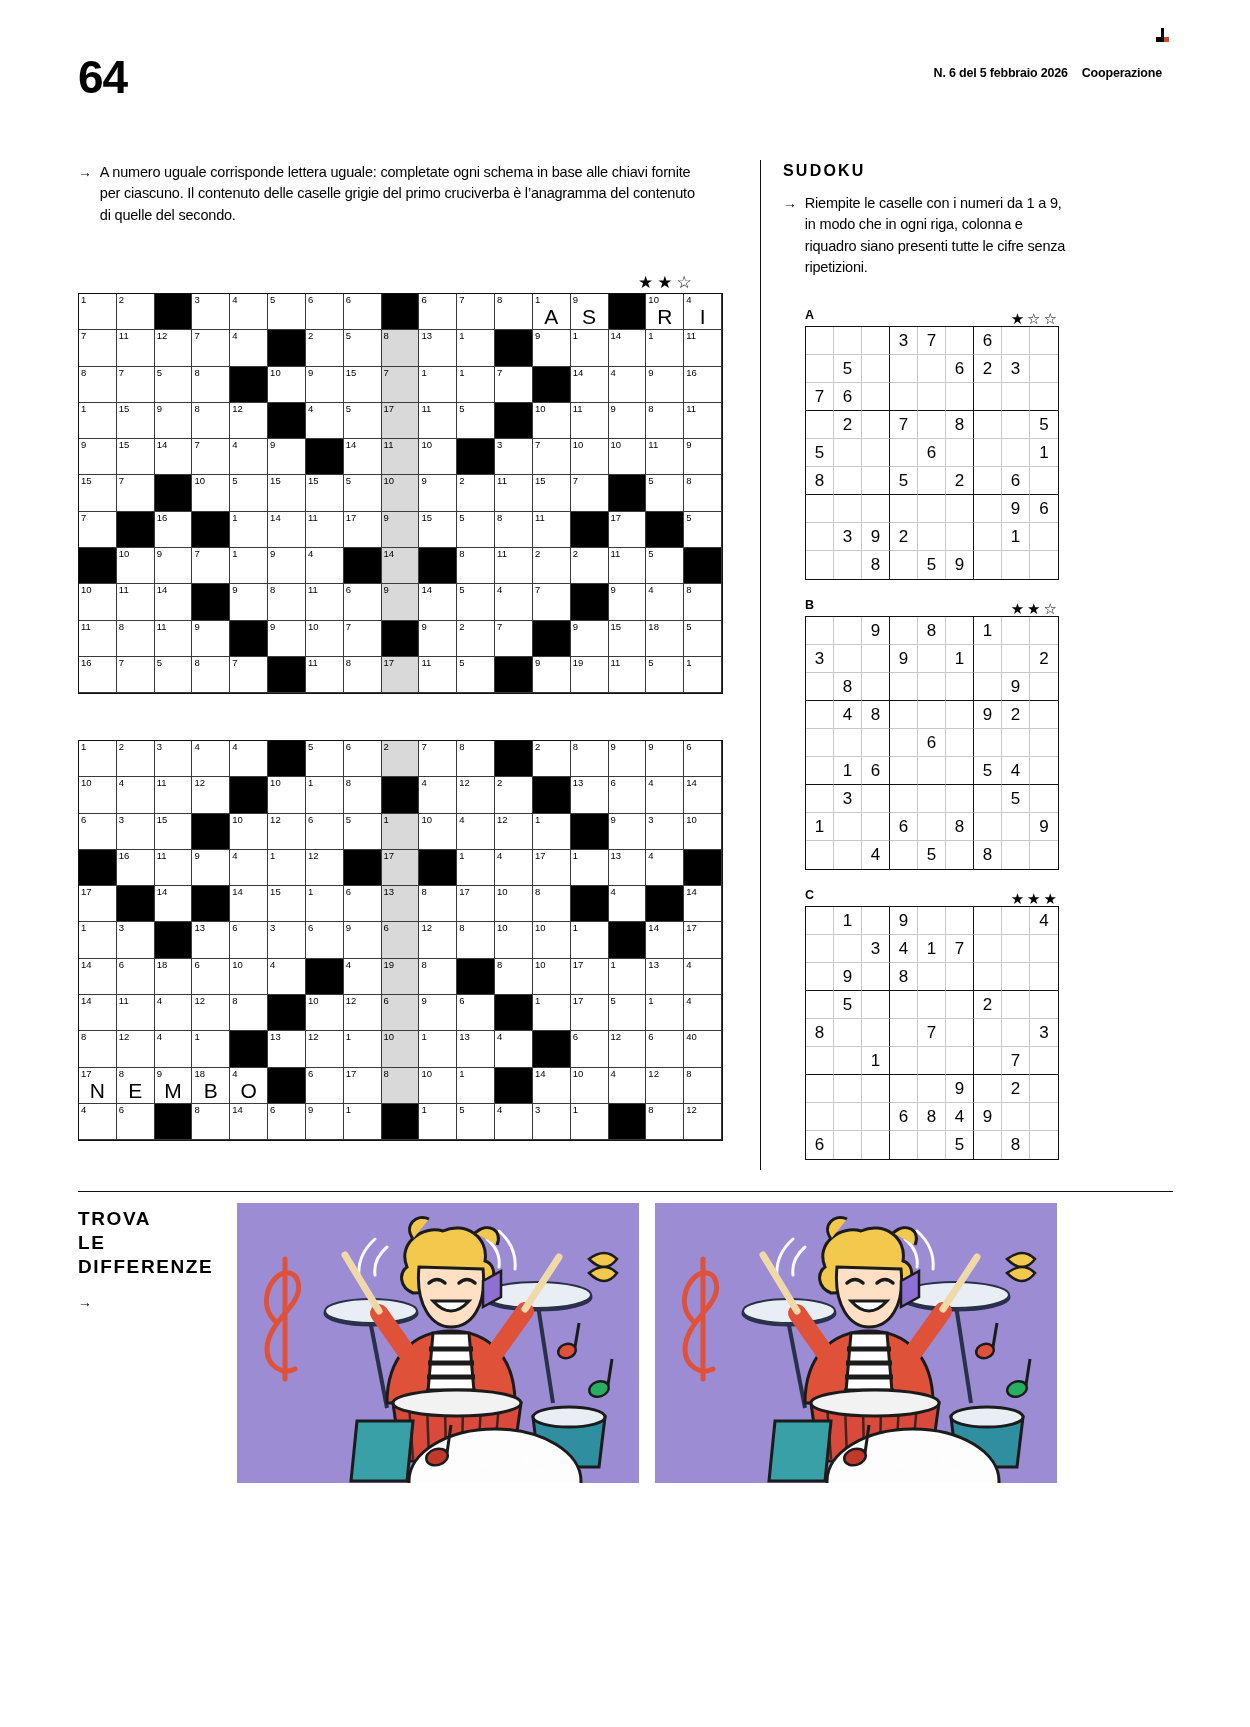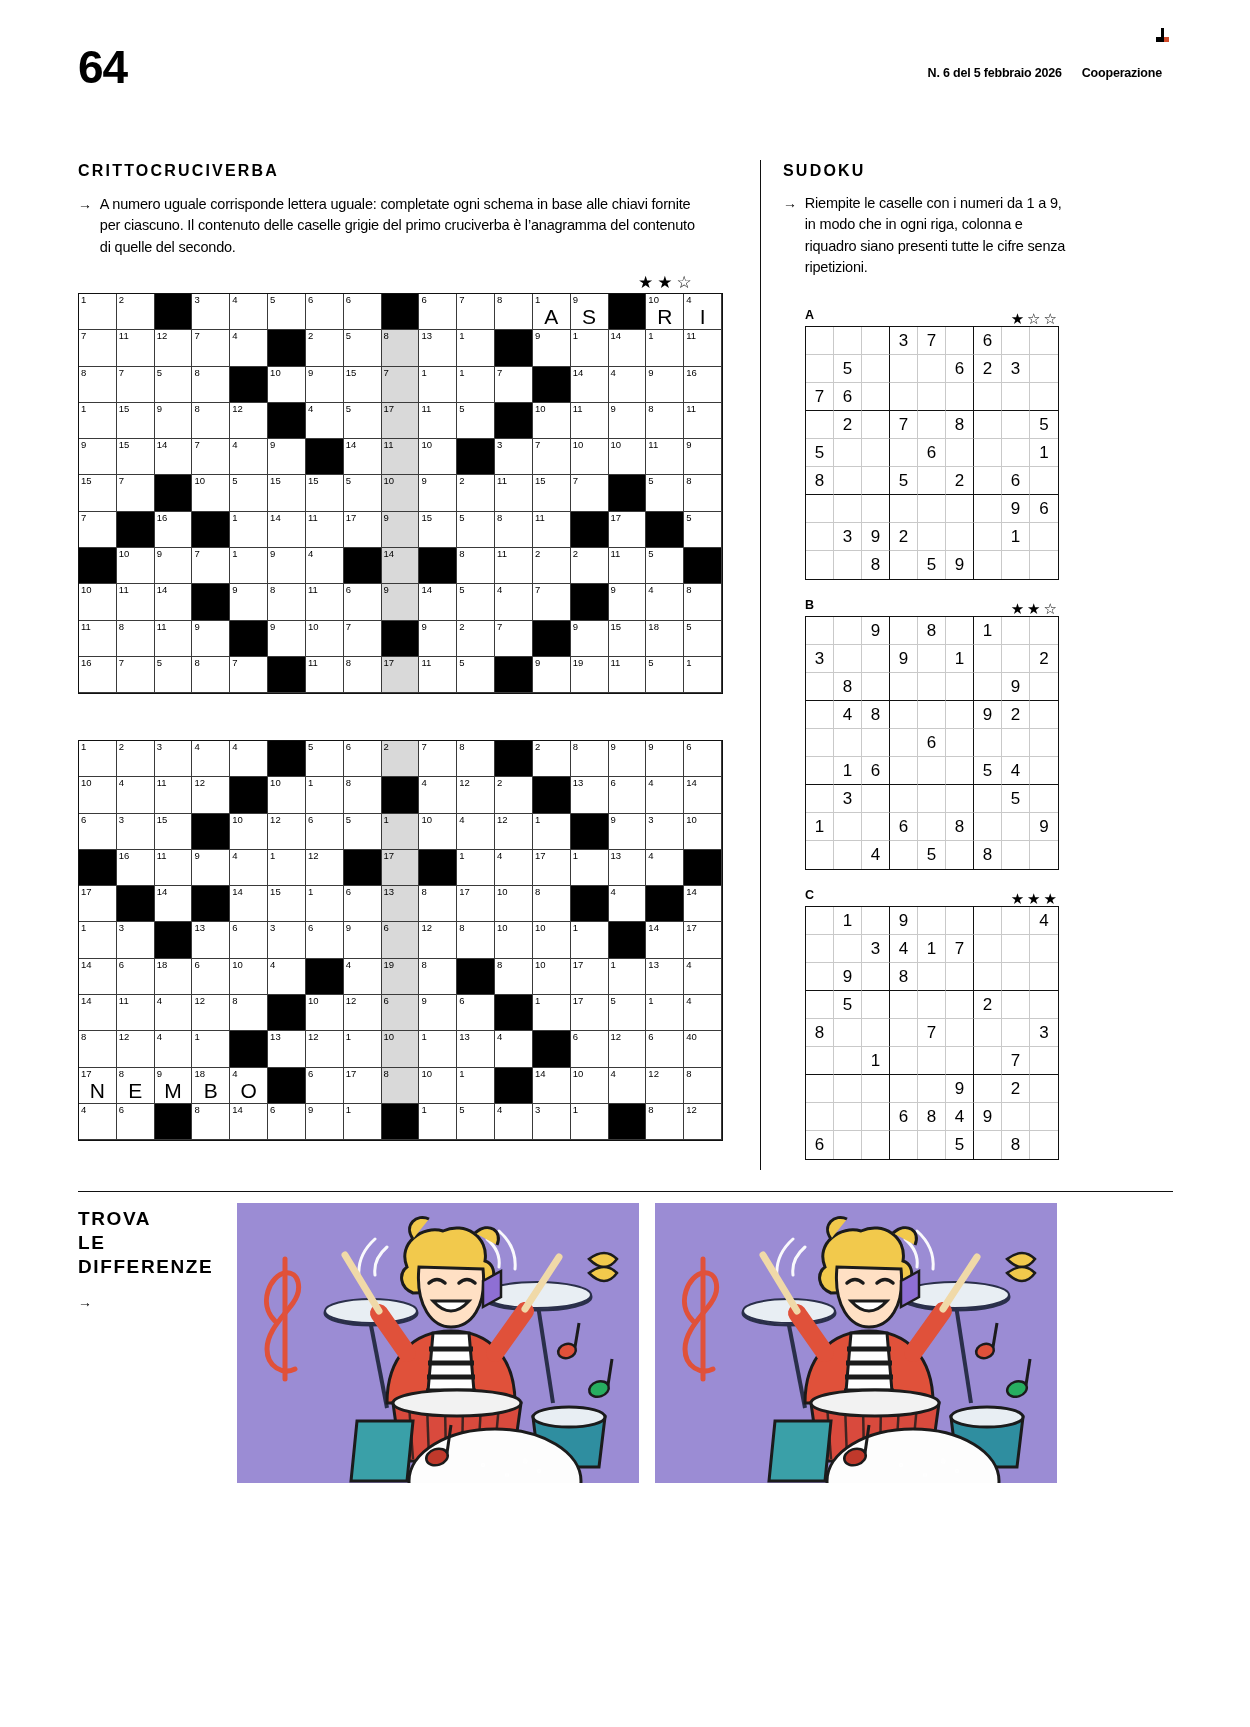--- a/index.html
+++ b/index.html
@@ -15,7 +15,7 @@
 
   
   #page-number {
-    position:absolute; left:78px; top:40px;
+    position:absolute; left:78px; top:50px;
     font-size:46px; font-weight:bold; letter-spacing:-1px;
     font-family:"Liberation Sans", sans-serif;
   }

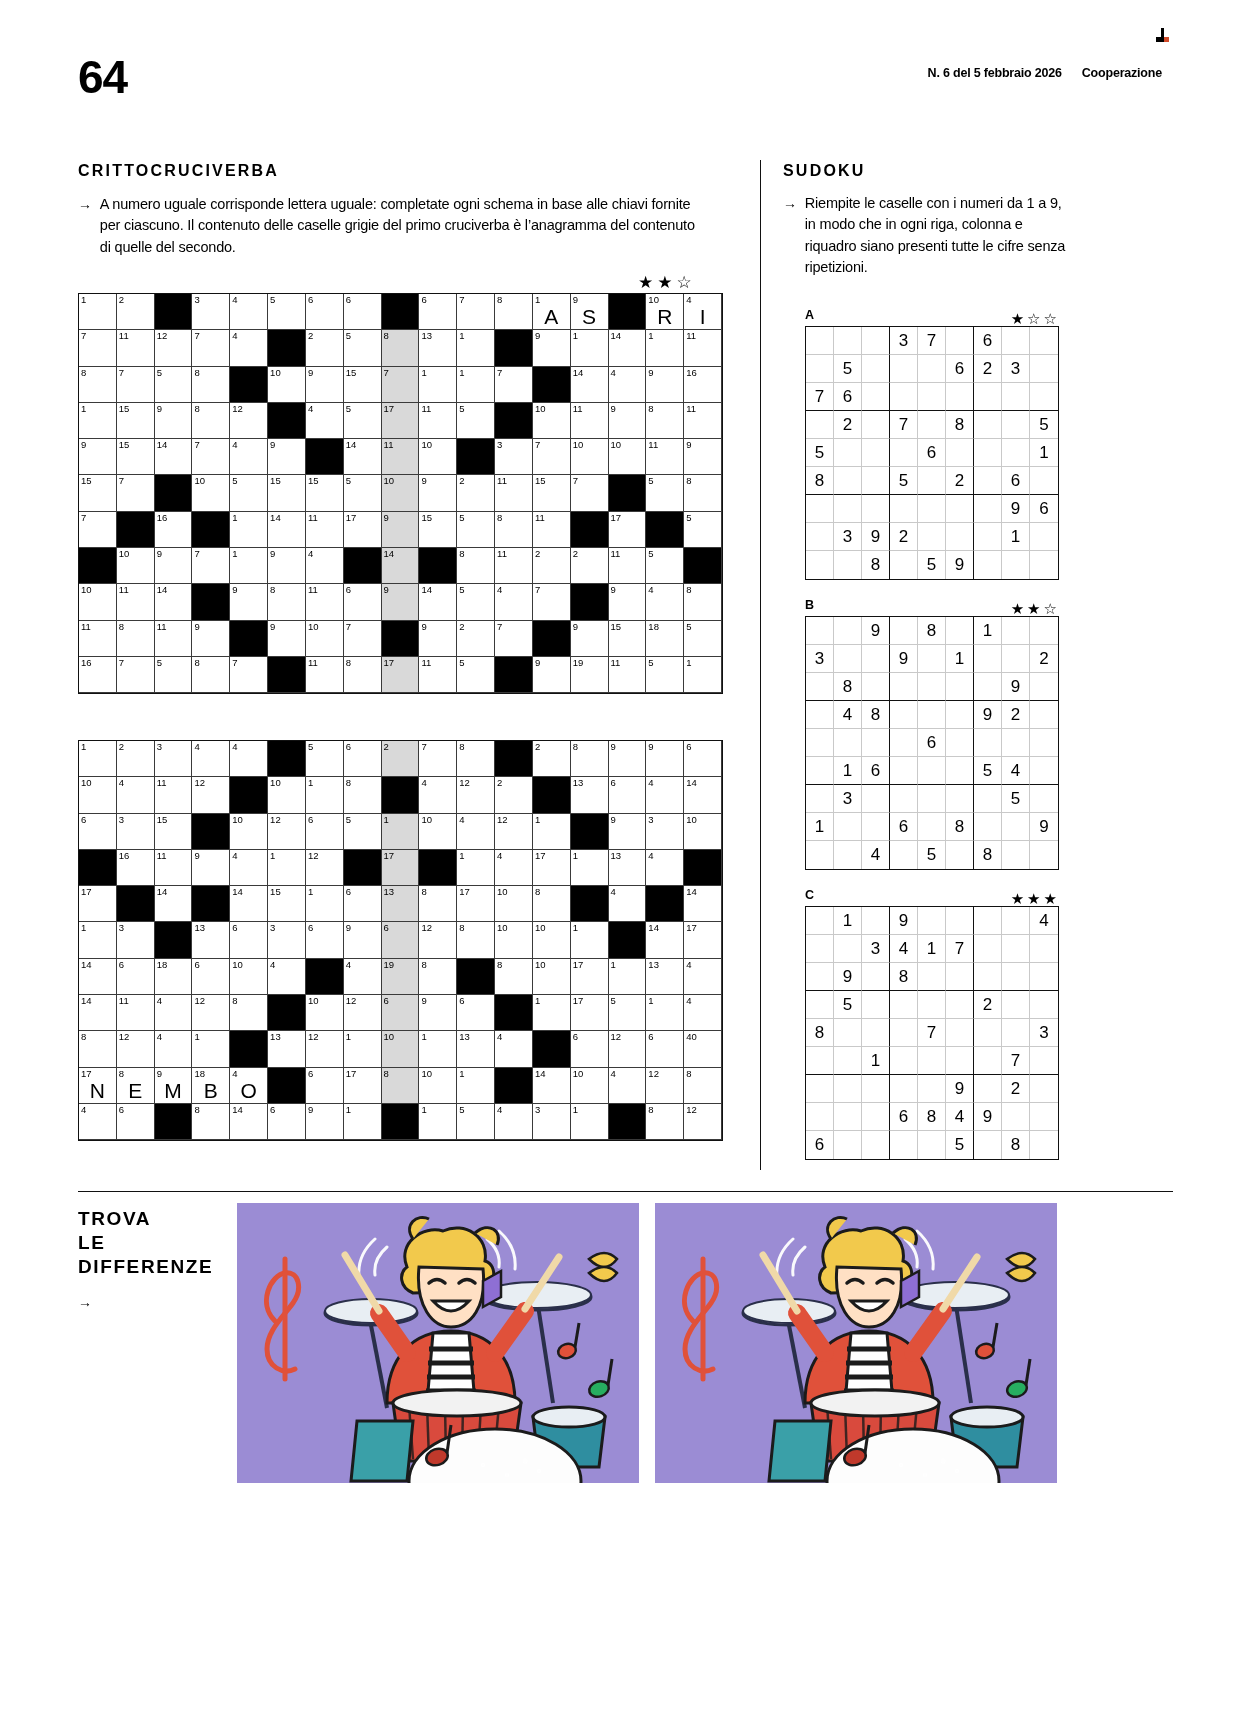--- a/index.html
+++ b/index.html
@@ -24,7 +24,7 @@
     font-size:12.5px; white-space:nowrap;
   }
   #header-right .issue { font-weight:700; letter-spacing:-0.2px; }
-  #header-right .brand { font-weight:bold; margin-left:20px; letter-spacing:-0.2px; }
+  #header-right .brand { font-weight:bold; margin-left:14px; letter-spacing:-0.2px; }
   #corner-mark {
     position:absolute; right:80px; top:28px;
     width:14px; height:14px;

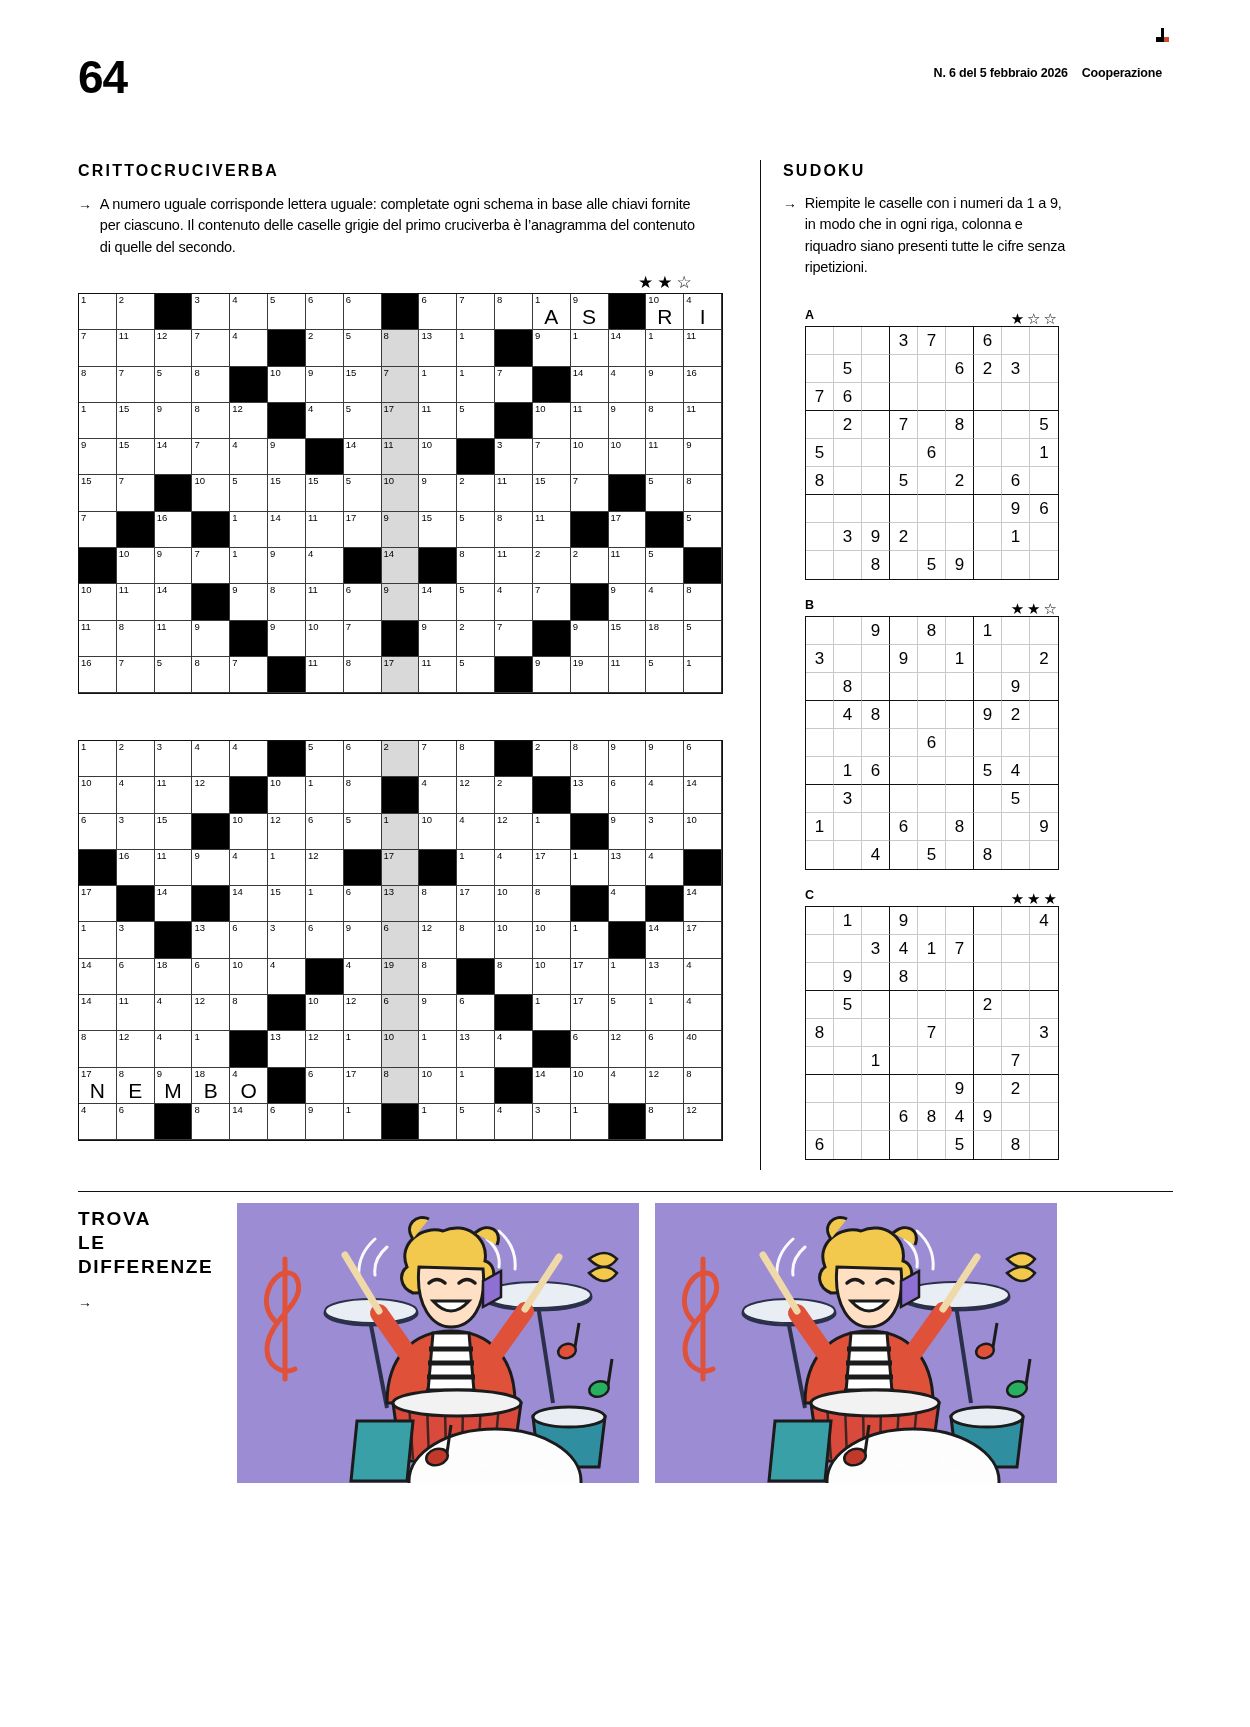--- a/index.html
+++ b/index.html
@@ -156,7 +156,6 @@
 </div>
 
 <div id="left-col">
-  <div class="sec-title" id="crit-title">CRITTOCRUCIVERBA</div>
   <div class="intro" id="crit-intro">
     <span class="arrow">→</span>
     <span>A numero uguale corrisponde lettera uguale: completate ogni schema in base alle chiavi fornite per ciascuno. Il contenuto delle caselle grigie del primo cruciverba è l’anagramma del contenuto di quelle del secondo.</span>

